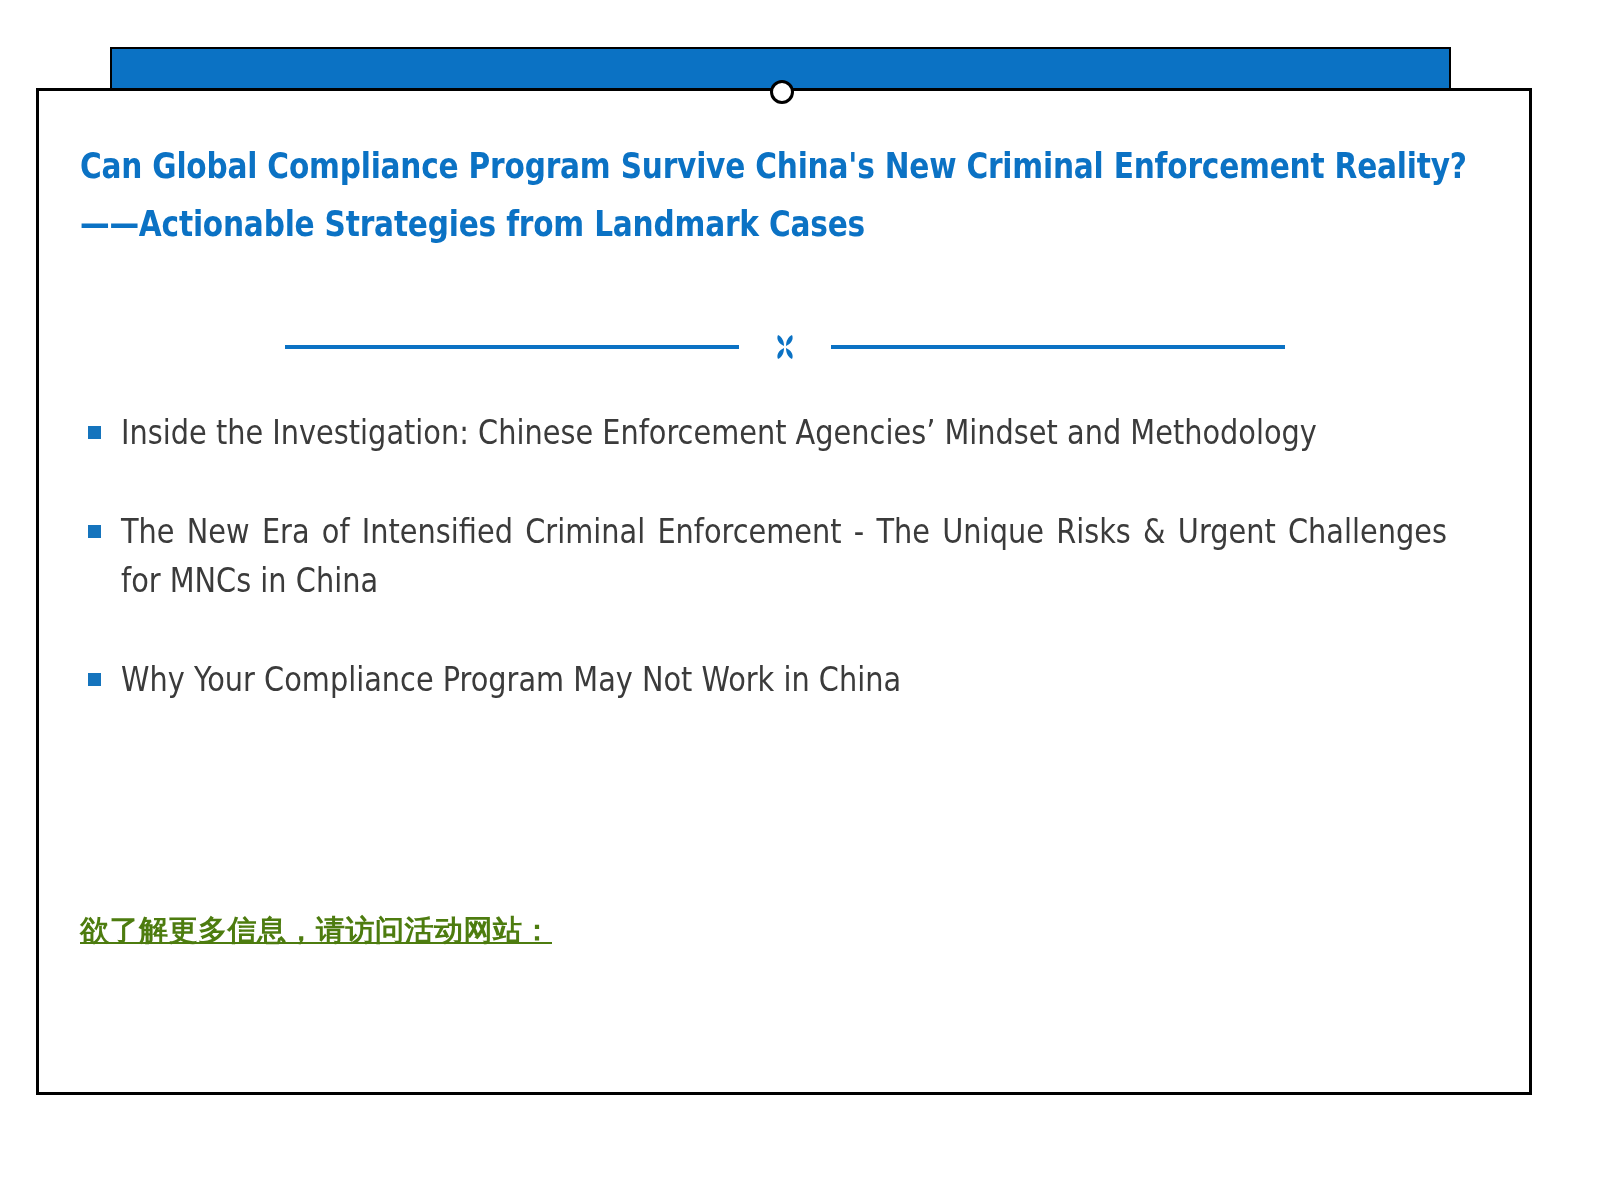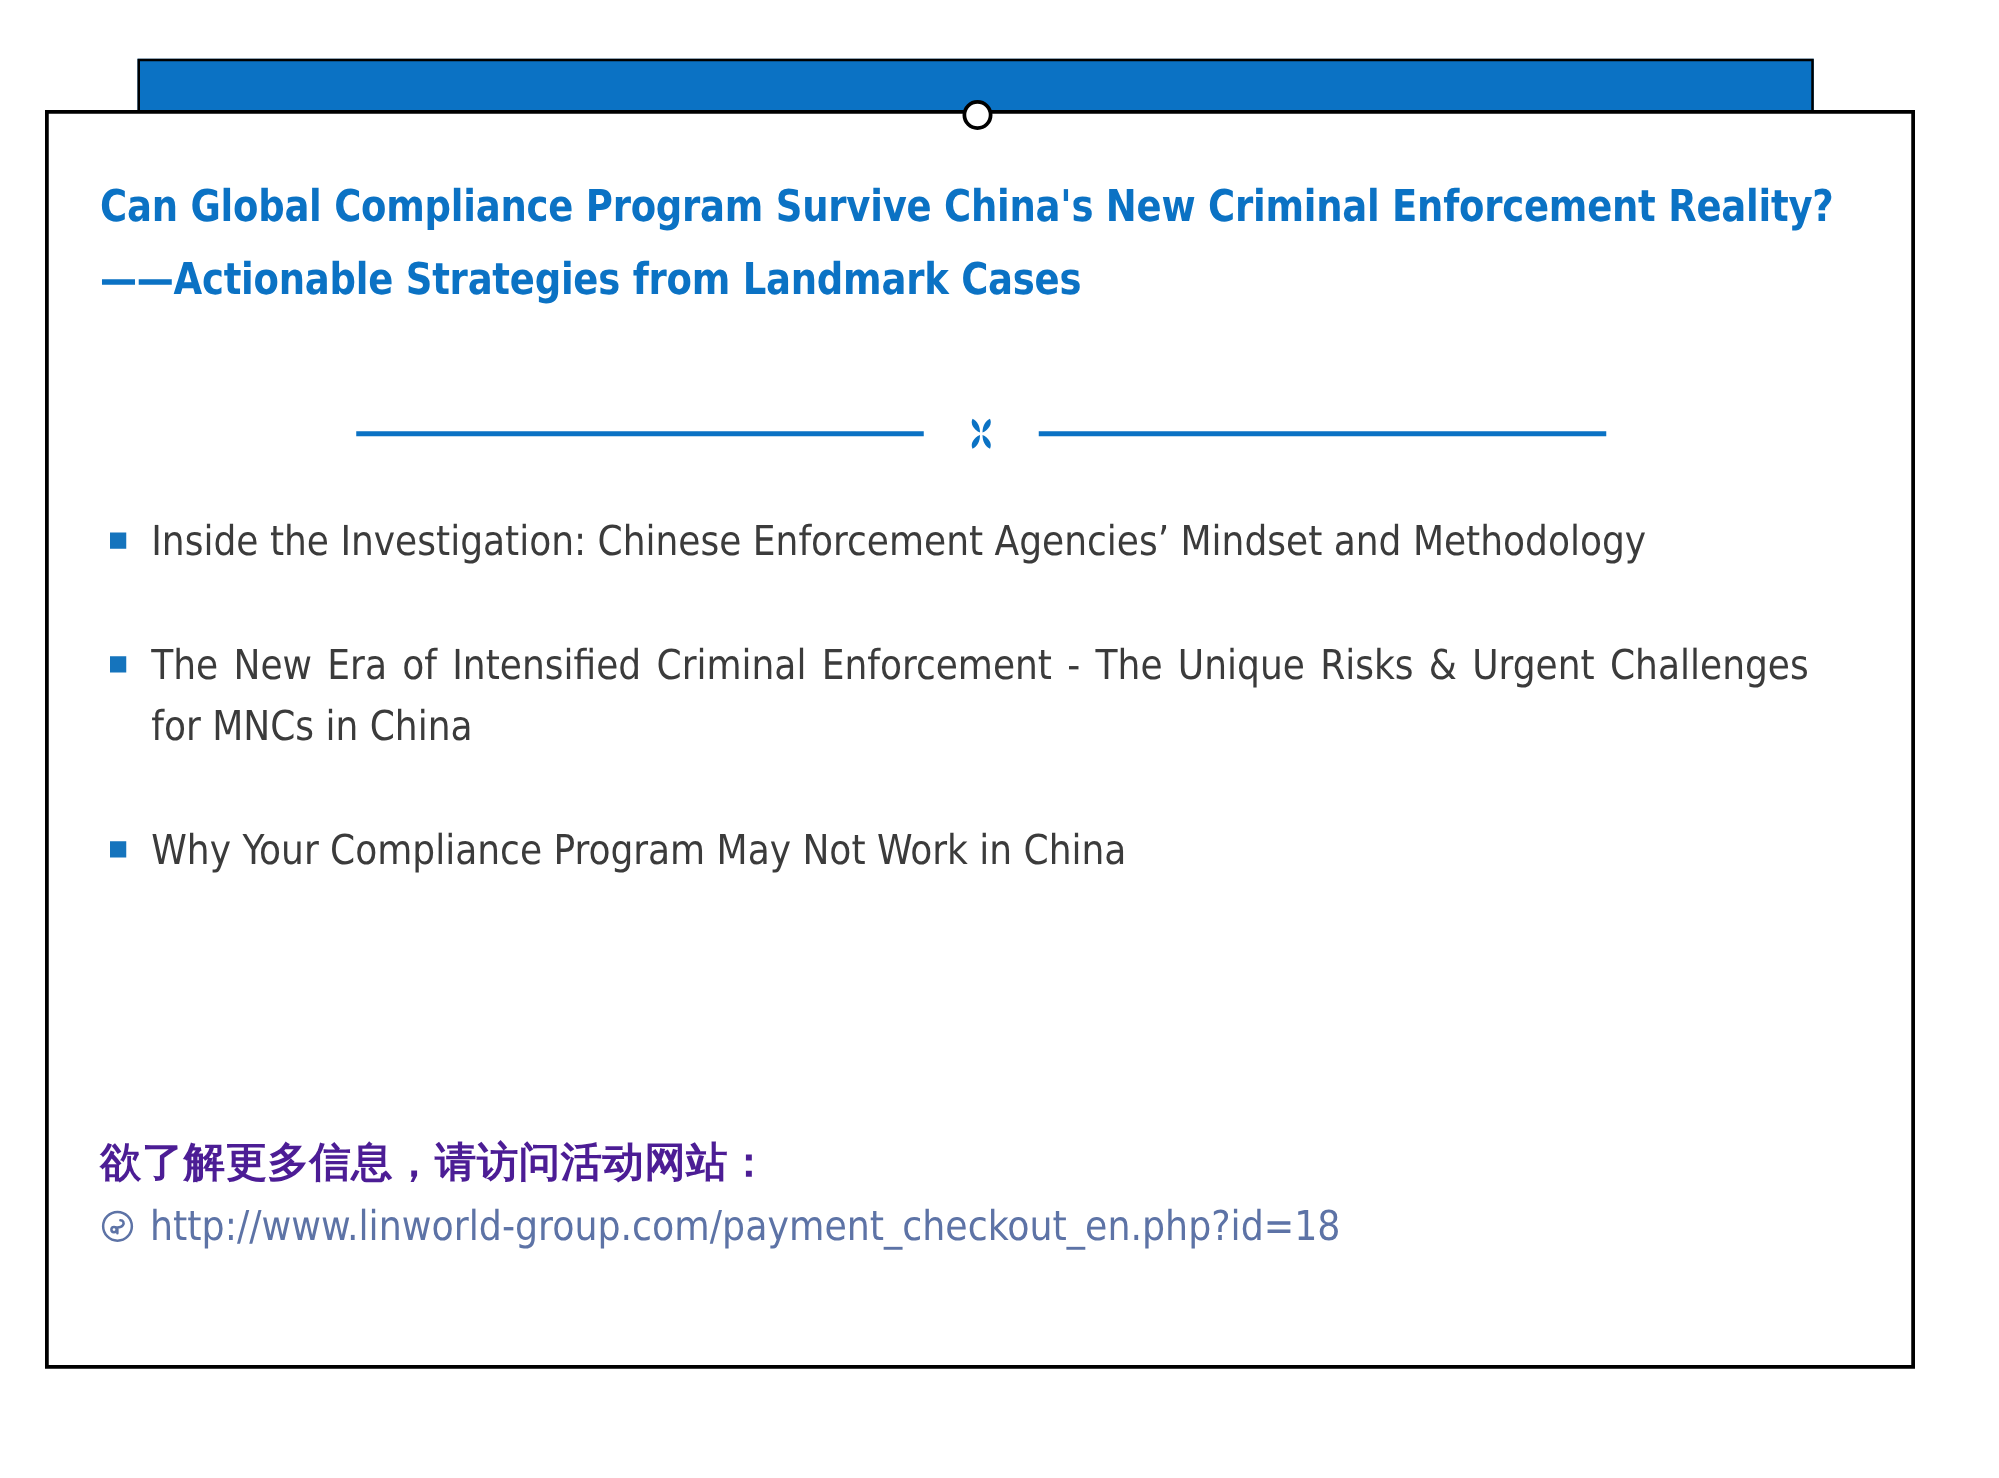--- a/index.html
+++ b/index.html
@@ -147,10 +147,11 @@
   .footer-heading {
     font-family: "DejaVu Sans", "Liberation Sans", sans-serif;
     font-weight: bold;
-    font-size: 33px;
+    font-size: 29px;
     line-height: 44px;
-    color: #4c1d95;
+    color: #4d7c0f;
     letter-spacing: 0.5px;
+    text-decoration: underline;
   }
   .link-row {
     display: flex;

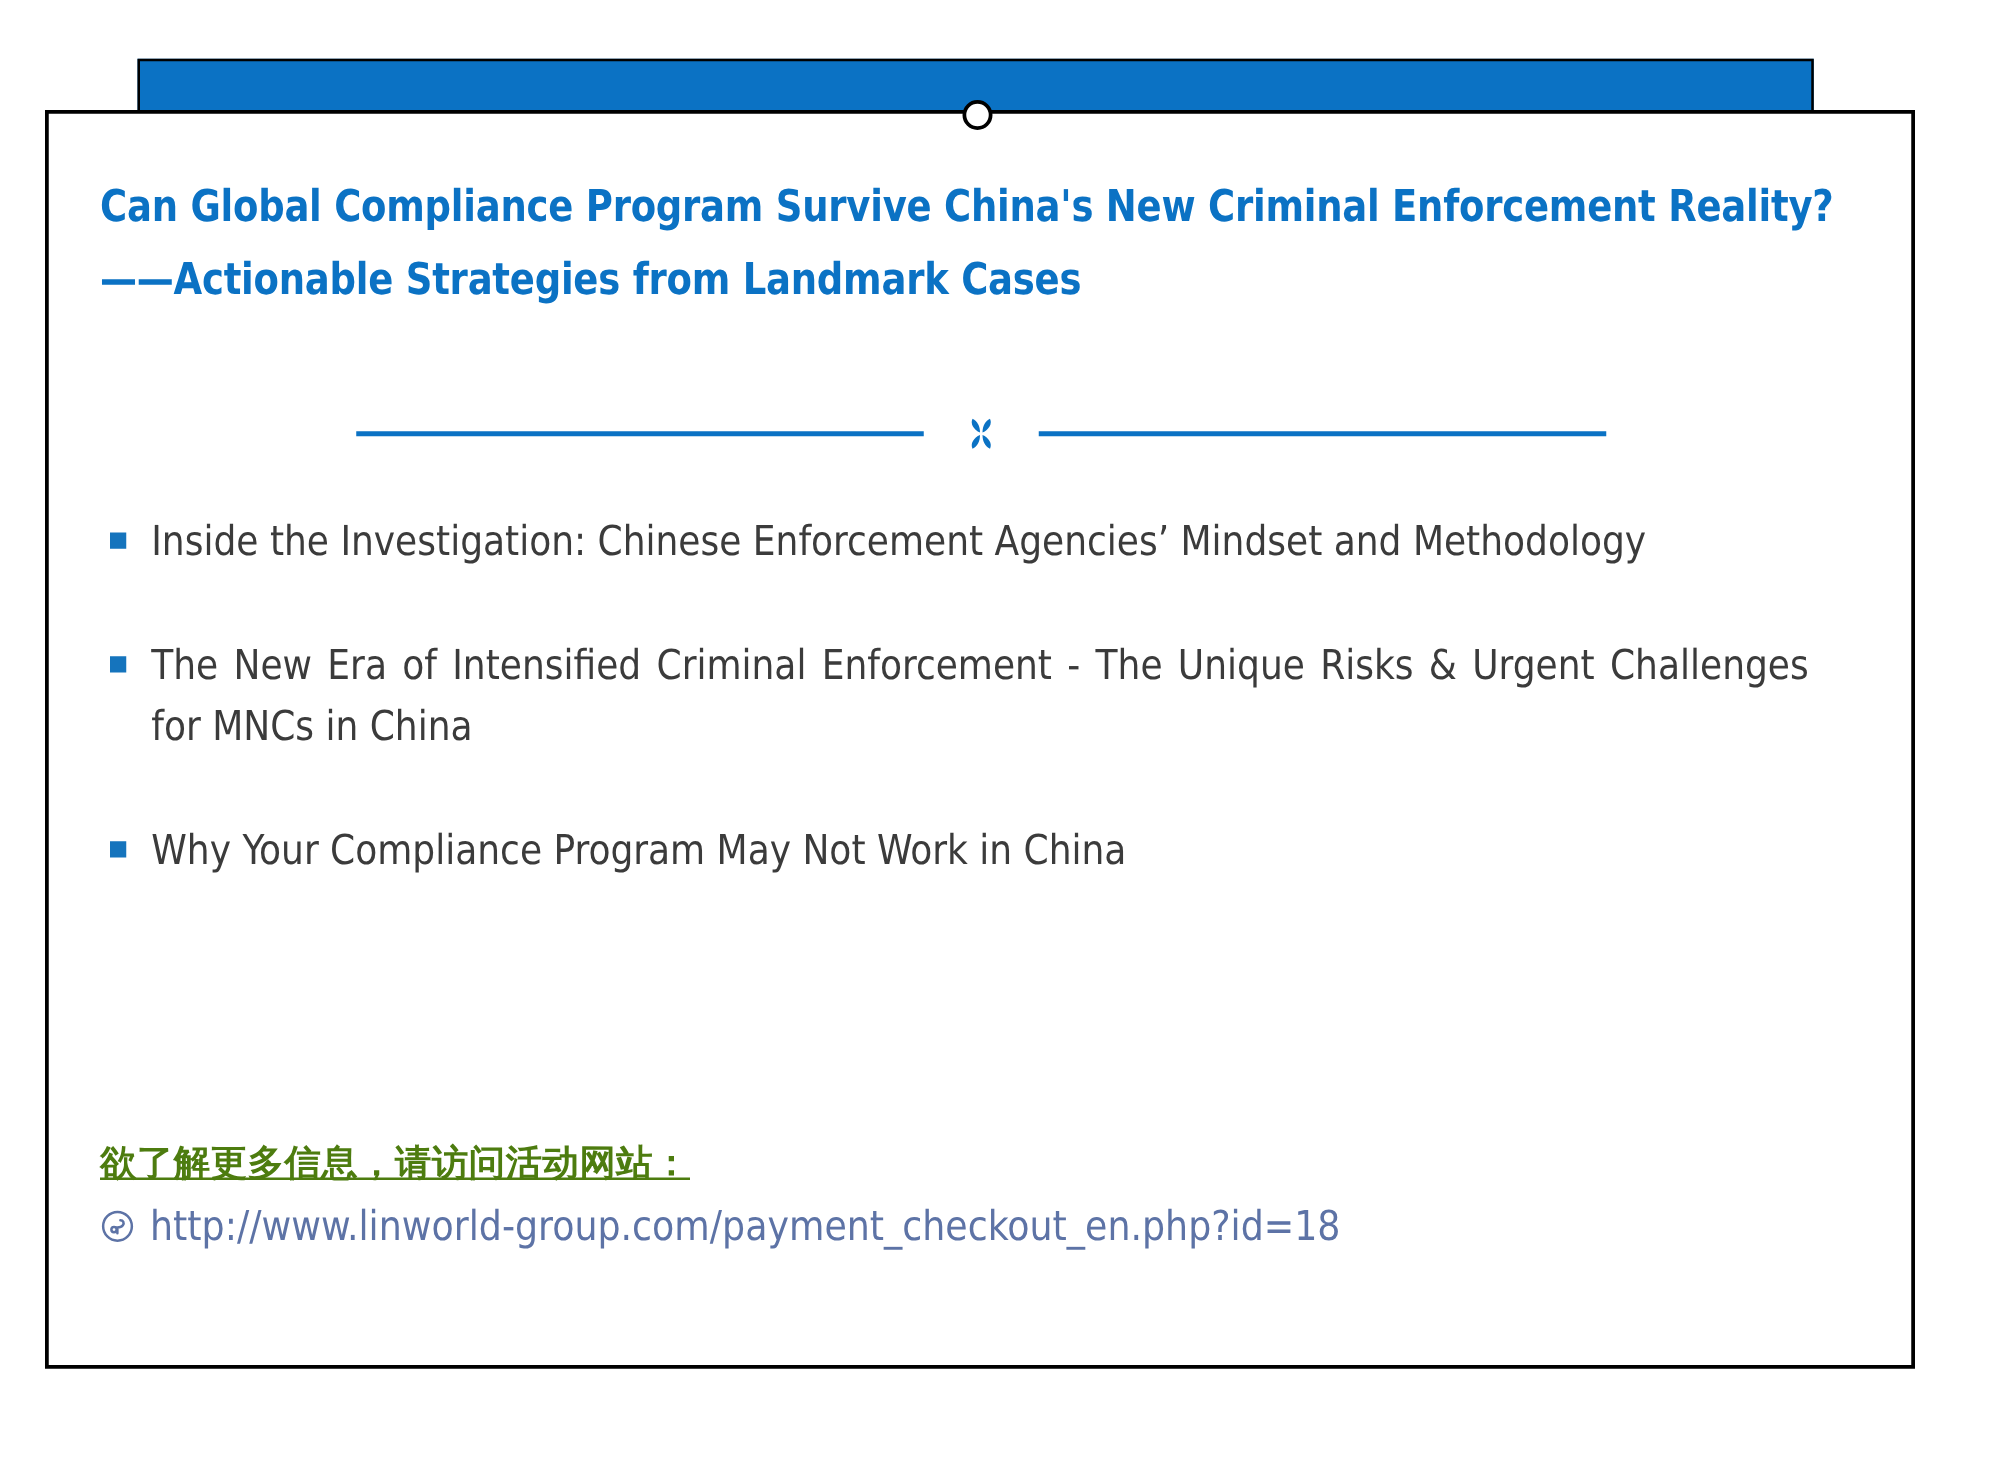--- a/index.html
+++ b/index.html
@@ -229,16 +229,6 @@
     <div class="footer-heading">欲了解更多信息，请访问活动网站：</div>
 
 
-    <div class="link-row">
-      <span class="link-icon">
-        <svg width="28" height="28" viewBox="0 0 28 28" aria-hidden="true">
-          <circle cx="14" cy="14" r="11.5" fill="none" stroke="#5d73a6" stroke-width="2"></circle>
-          <path d="M16.3 9.2 C18.6 9.2 19.6 11.4 18.3 13.2 C17.3 14.6 15.2 14.9 13.9 14.9 L13.9 19.6" fill="none" stroke="#5d73a6" stroke-width="2" stroke-linecap="round"></path>
-          <circle cx="11.2" cy="16.6" r="2.1" fill="none" stroke="#5d73a6" stroke-width="2"></circle>
-        </svg>
-      </span>
-      <span class="link-text">http://www.linworld-group.com/payment_checkout_en.php?id=18</span>
-    </div>
   </div>
 
 </div>

